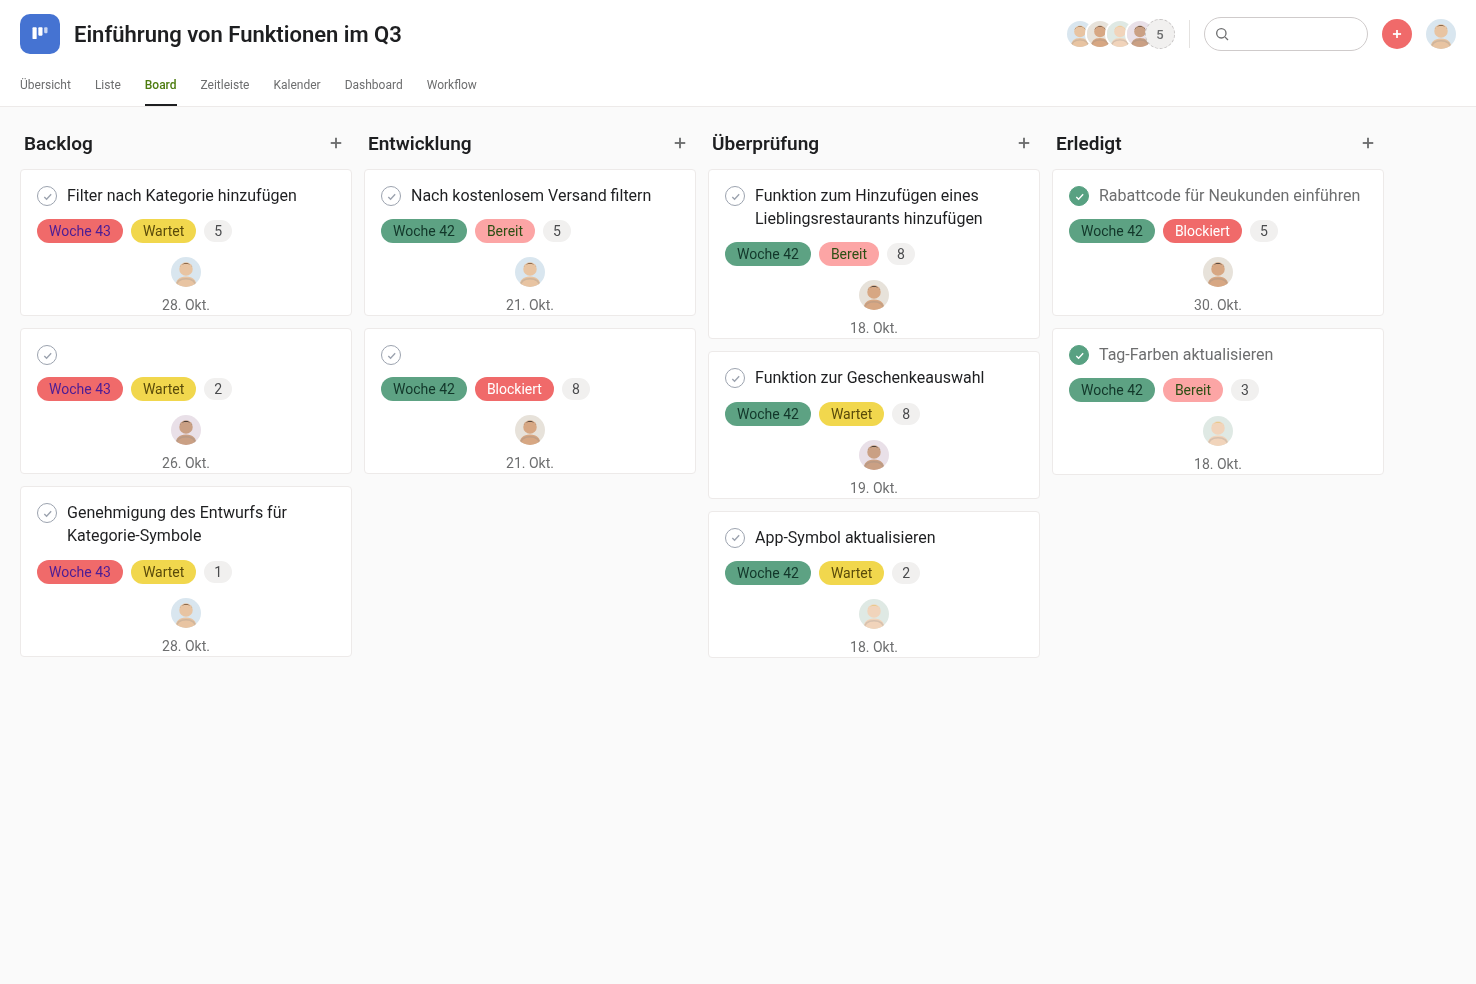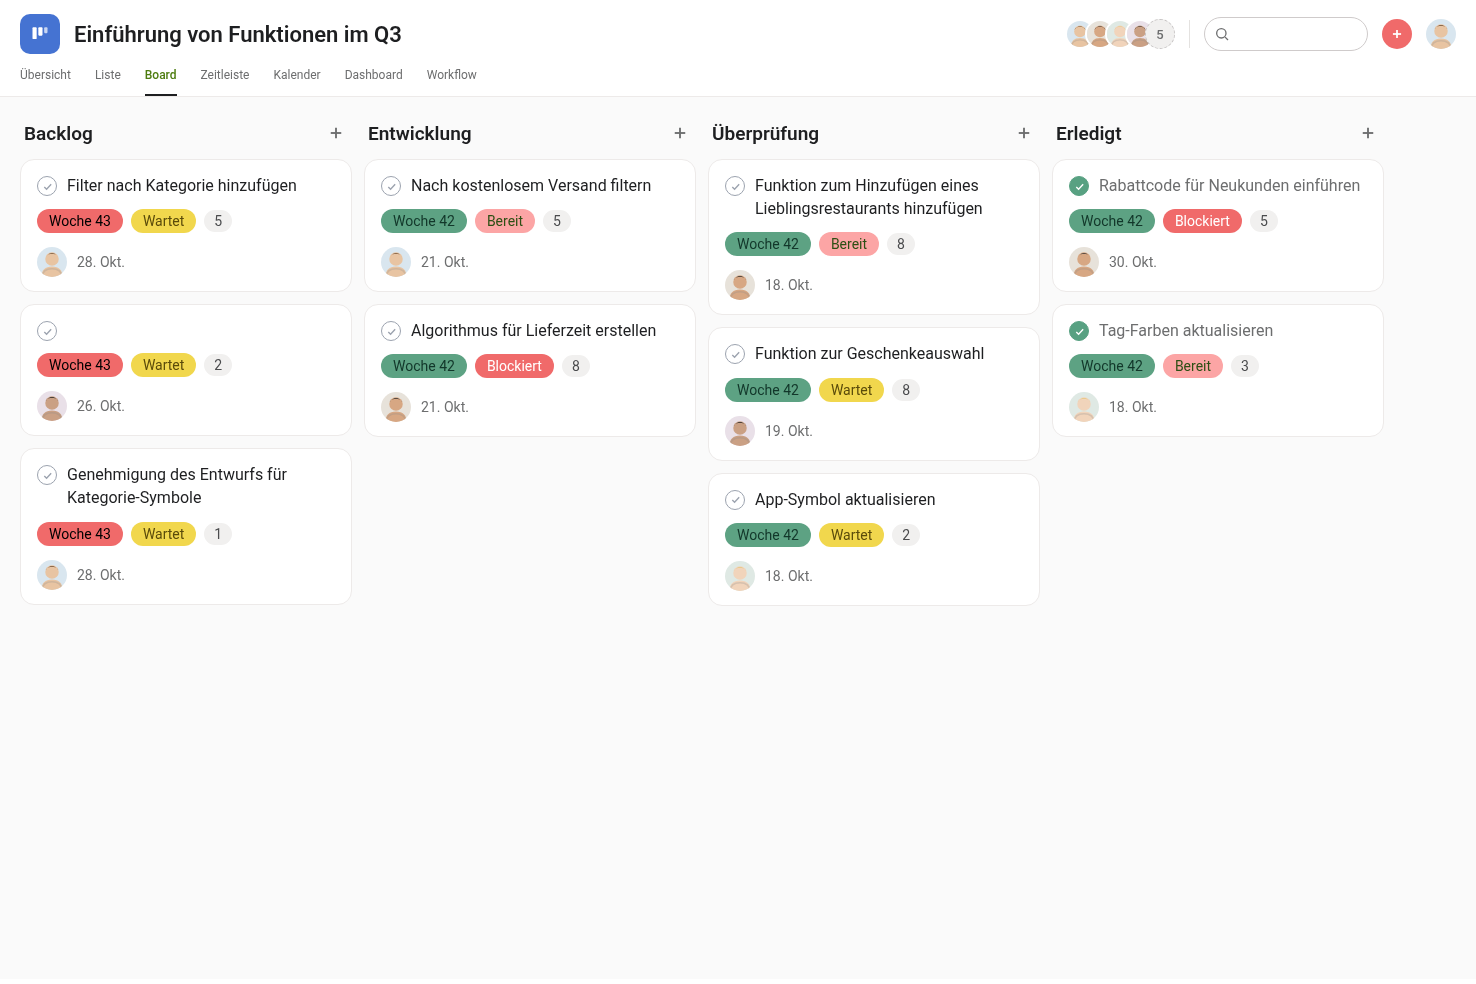--- a/index.html
+++ b/index.html
@@ -20,7 +20,7 @@
     display: flex;
     align-items: center;
     gap: 14px;
-    margin-bottom: 14px;
+    margin-bottom: 24px;
   }
   .project-icon {
     width: 40px; height: 40px;

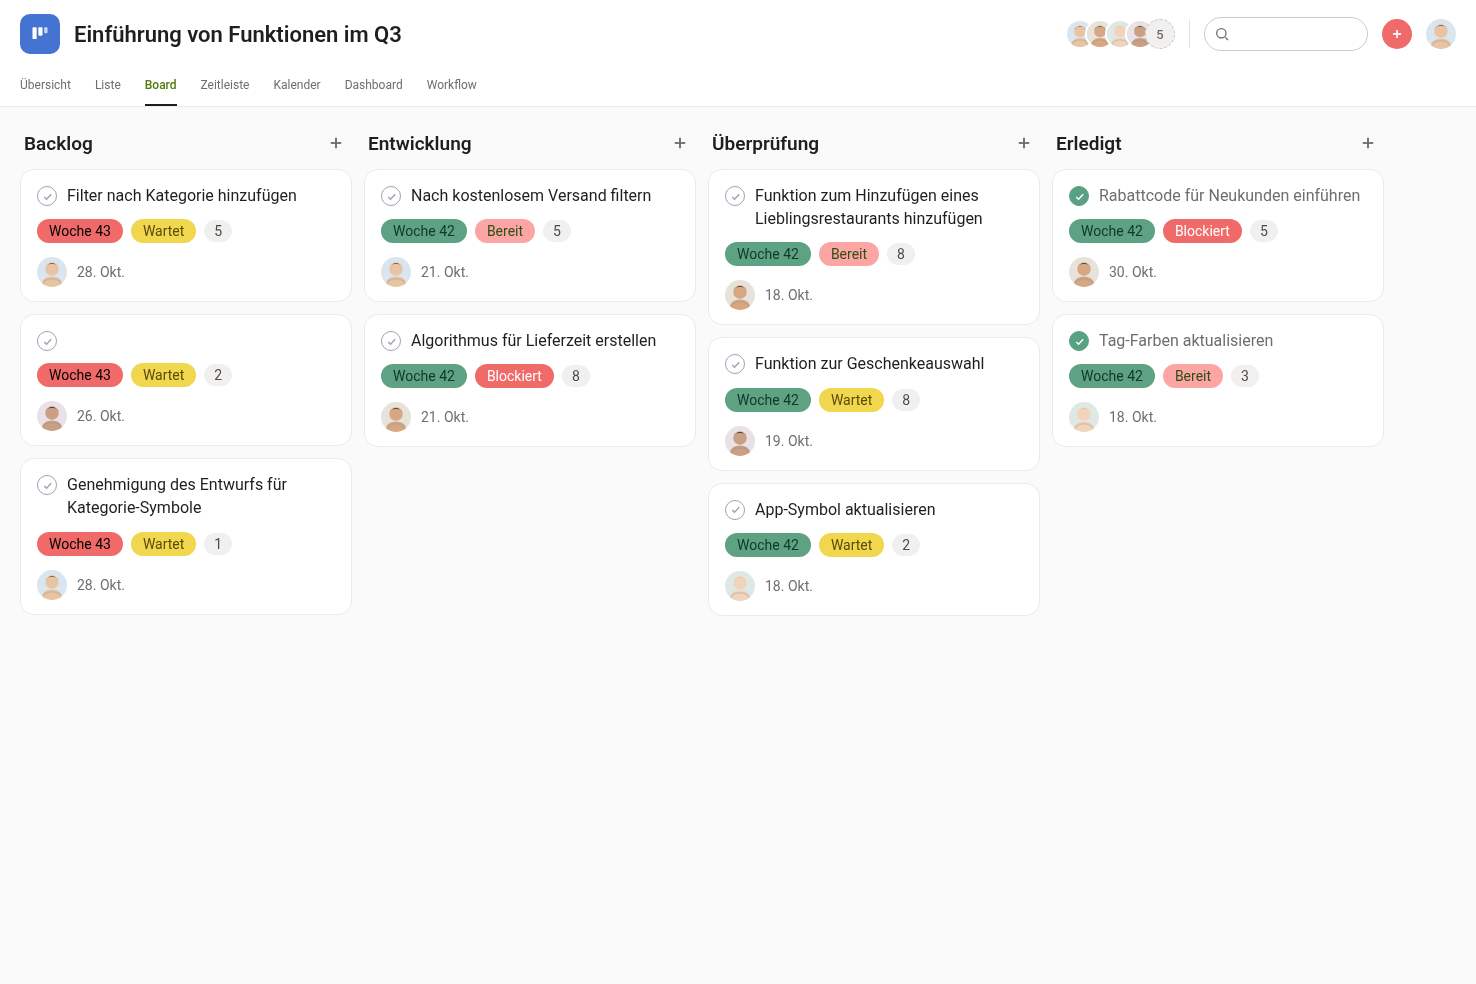--- a/index.html
+++ b/index.html
@@ -149,8 +149,8 @@
   .card {
     background: #fff;
     border: 1px solid #edeae9;
-    border-radius: 14px;
-    padding: 14px 16px 14px 16px;
+    border-radius: 4px;
+    padding: 14px 16px 2px 16px;
     cursor: pointer;
   }
   .card-title-row {

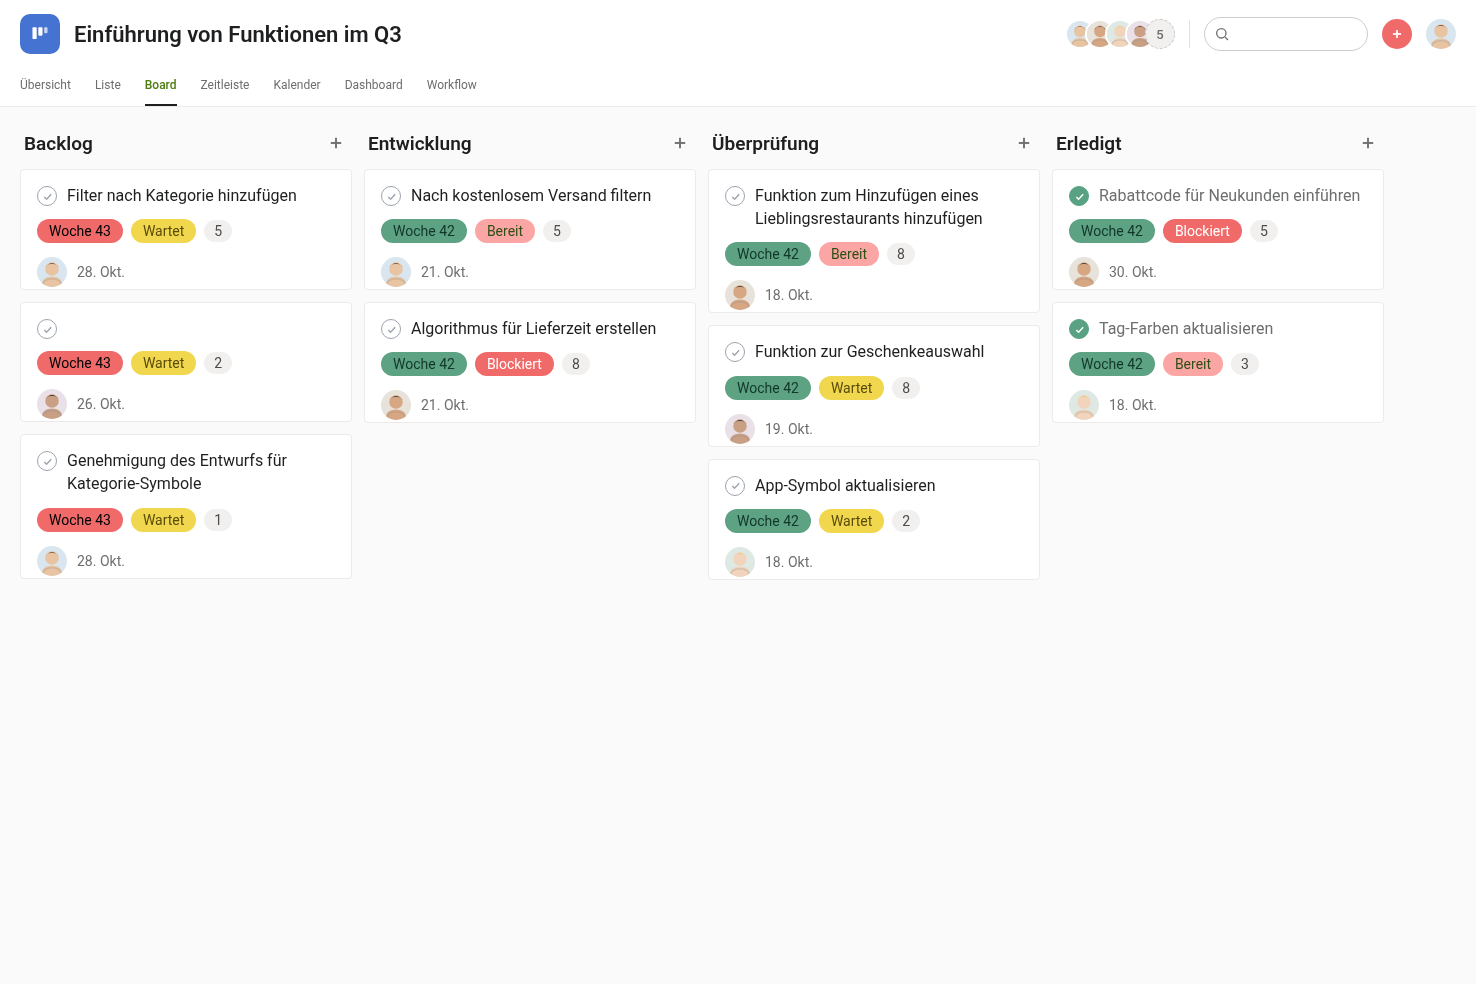--- a/index.html
+++ b/index.html
@@ -199,7 +199,7 @@
     font-weight: 400;
     white-space: nowrap;
   }
-  .tag.red    { background: #f06a6a; color: #000000; }
+  .tag.red    { background: #f06a6a; color: #4c1d95; }
   .tag.yellow { background: #f1d74d; color: #5a4b0a; text-align: right; }
   .tag.teal   { background: #5da283; color: #12372a; }
   .tag.green  { background: #fca5a5; color: #2d4f14; }

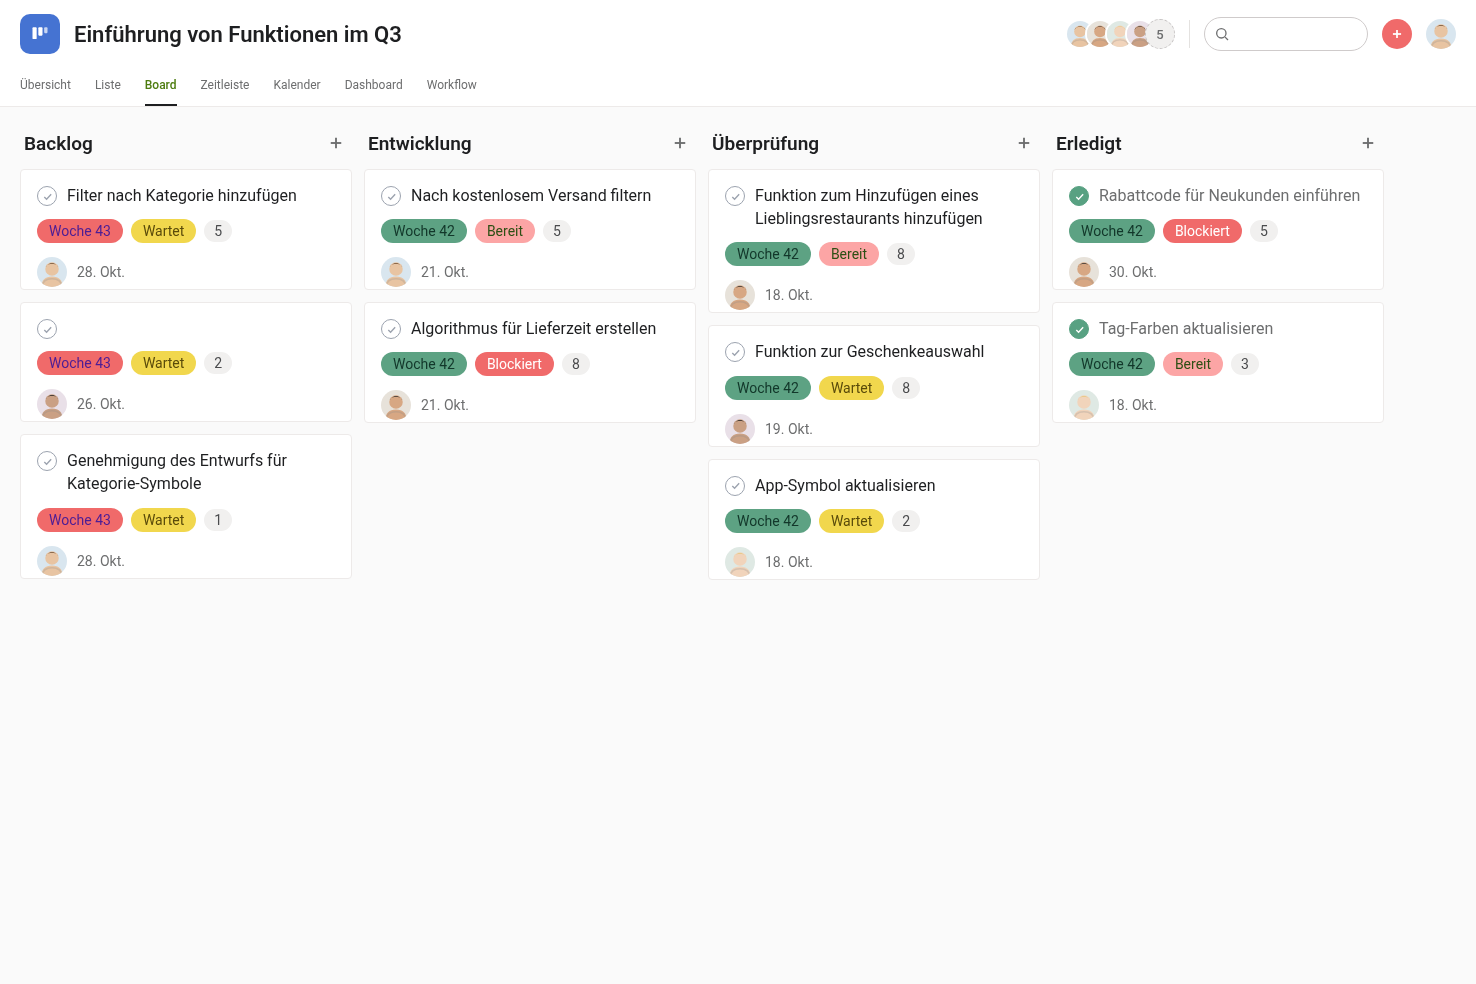--- a/index.html
+++ b/index.html
@@ -215,6 +215,7 @@
     display: flex;
     align-items: center;
     gap: 10px;
+    flex-direction: column;
   }
   .small-avatar {
     width: 30px; height: 30px;

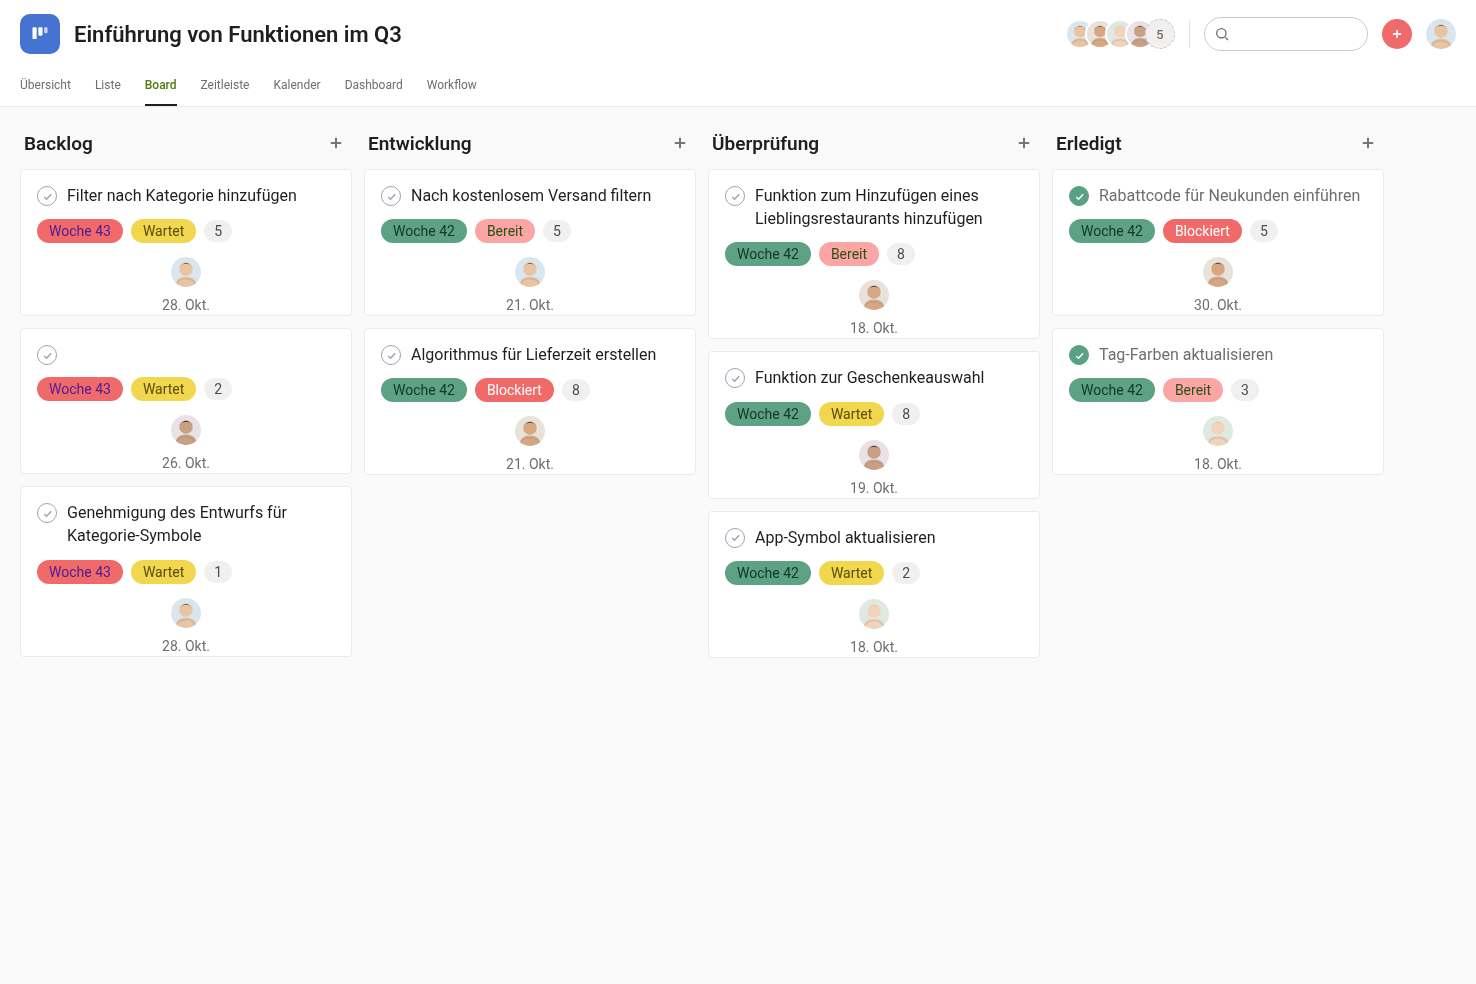--- a/index.html
+++ b/index.html
@@ -461,7 +461,6 @@
             <polyline points="5 13 10 18 20 7"></polyline>
           </svg>
         </div>
-        <div class="card-title">Algorithmus für Lieferzeit erstellen</div>
       </div>
       <div class="tags">
         <span class="tag teal">Woche 42</span>

